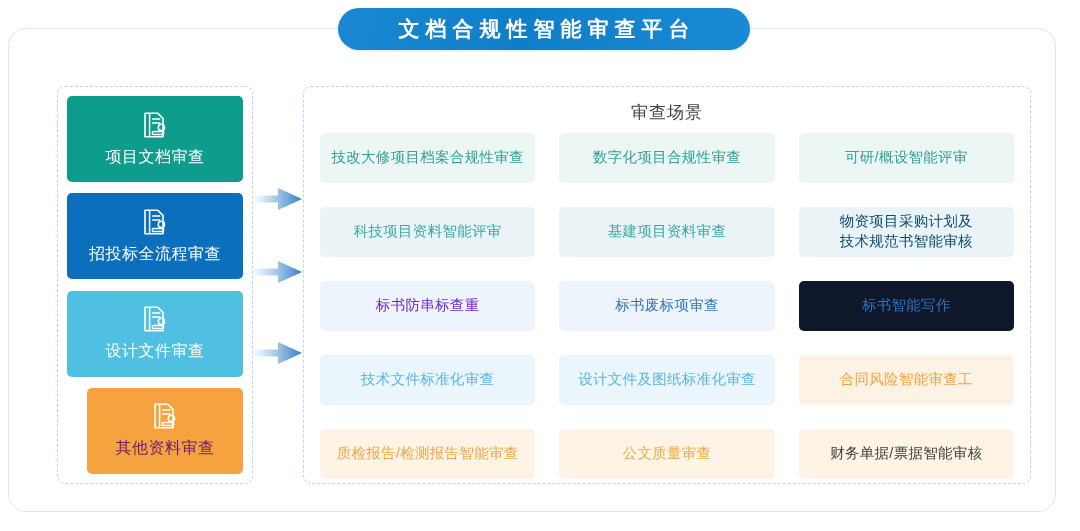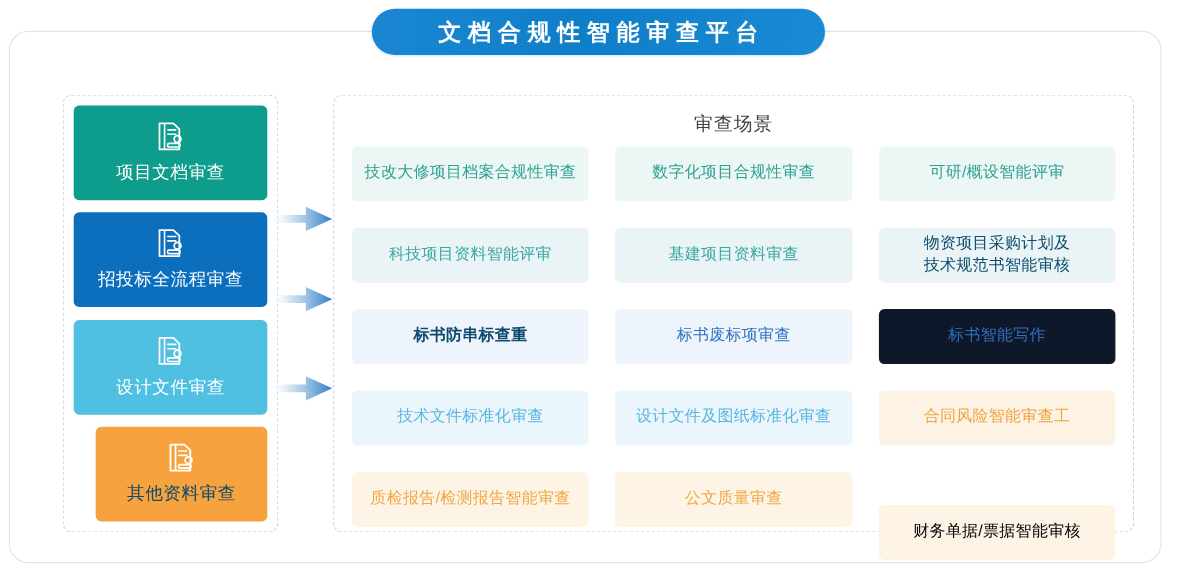--- a/index.html
+++ b/index.html
@@ -232,7 +232,7 @@
       <div class="cell" style="background: rgb(234, 244, 246); color: rgb(58, 168, 163);"><span>基建项目资料审查</span></div>
       <div class="cell" style="background: rgb(234, 244, 246); color: #0c4a6e;"><span>物资项目采购计划及
 技术规范书智能审核</span></div>
-      <div class="cell" style="background: rgb(238, 244, 251); color: #0c4a6e; font-weight: bold;"><span>标书防串标查重</span></div>
+      <div class="cell" style="background: rgb(238, 244, 251); color: #6d28d9;"><span>标书防串标查重</span></div>
       <div class="cell" style="background: rgb(238, 244, 251); color: rgb(46, 114, 189);"><span>标书废标项审查</span></div>
       <div class="cell" style="background: #0f172a; color: rgb(46, 114, 189);"><span>标书智能写作</span></div>
       <div class="cell" style="background: rgb(234, 246, 251); color: rgb(90, 182, 224);"><span>技术文件标准化审查</span></div>

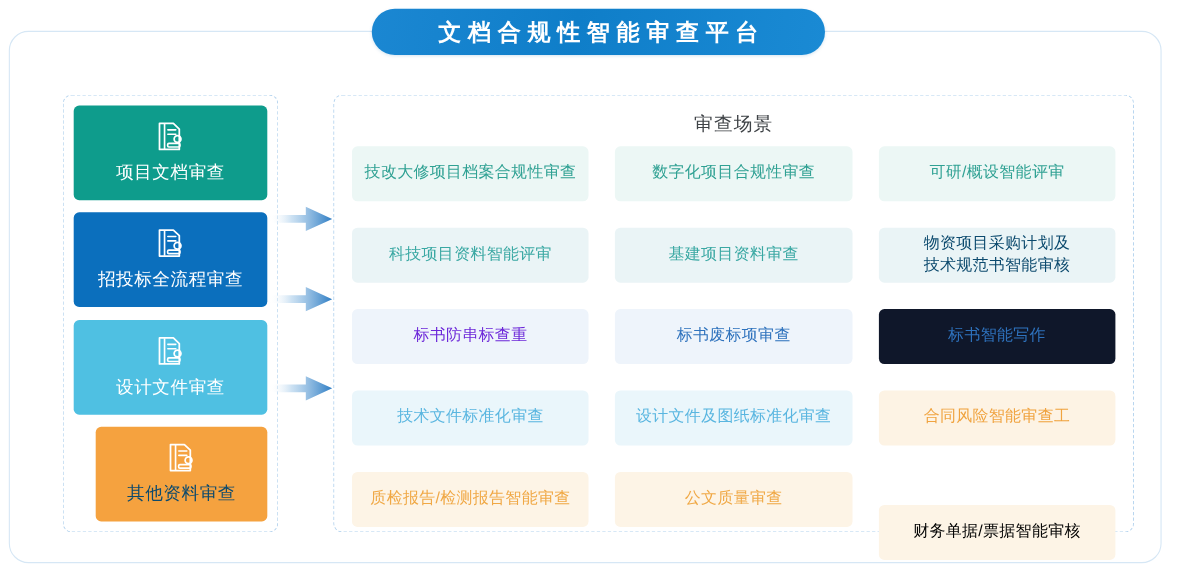--- a/index.html
+++ b/index.html
@@ -176,7 +176,7 @@
           </svg></span>
         <span class="cat-label">设计文件审查</span>
       </div>
-      <div class="cat-card" style="background: rgb(245, 162, 63); color: #0c4a6e; margin-left: 20px;">
+      <div class="cat-card" style="background: rgb(245, 162, 63); color: #701a75; margin-left: 20px;">
         <span class="cat-icon"><svg width="26" height="28" viewBox="0 0 26 28" fill="none" aria-hidden="true">
             <path d="M3 2.2h12.6l5.4 5.1V25.8H3z" stroke="#ffffff" stroke-width="1.6" stroke-linejoin="round"></path>
             <path d="M7.6 2.6v22.8" stroke="#ffffff" stroke-width="1.5"></path>

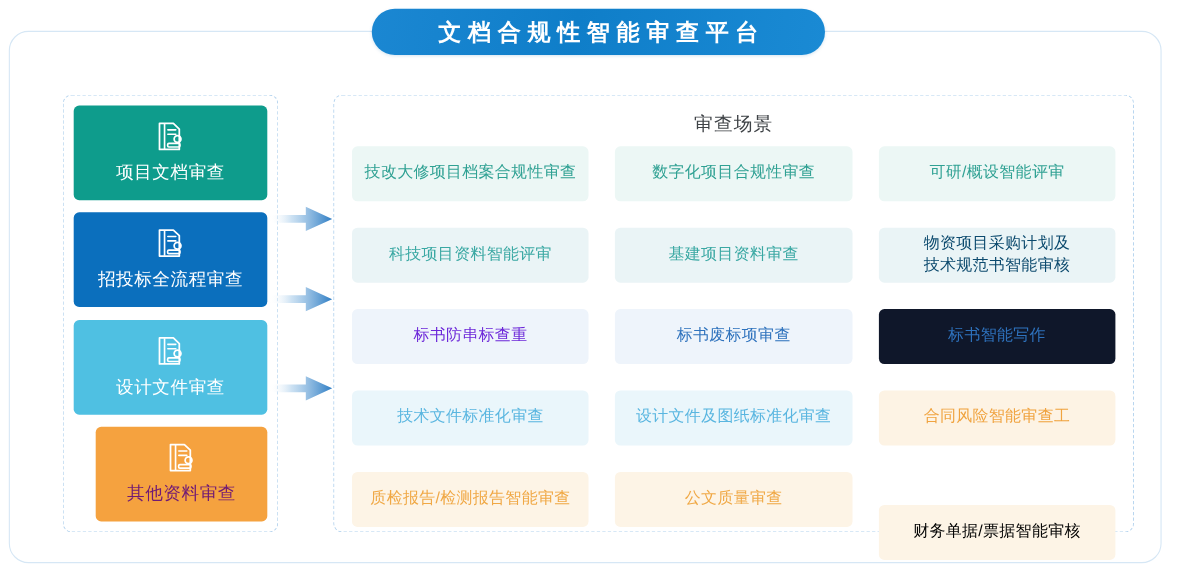--- a/index.html
+++ b/index.html
@@ -240,7 +240,7 @@
       <div class="cell" style="background: rgb(253, 243, 228); color: rgb(240, 163, 63);"><span>合同风险智能审查工</span></div>
       <div class="cell" style="background: rgb(253, 244, 230); color: rgb(240, 168, 69);"><span>质检报告/检测报告智能审查</span></div>
       <div class="cell" style="background: rgb(253, 244, 230); color: rgb(240, 168, 69);"><span>公文质量审查</span></div>
-      <div class="cell" style="background: rgb(253, 244, 230); color: #000000; margin-top: 30px;"><span>财务单据/票据智能审核</span></div>
+      <div class="cell" style="background: rgb(253, 244, 230); color: #404040;"><span>财务单据/票据智能审核</span></div>
     </div>
 </div>
 

